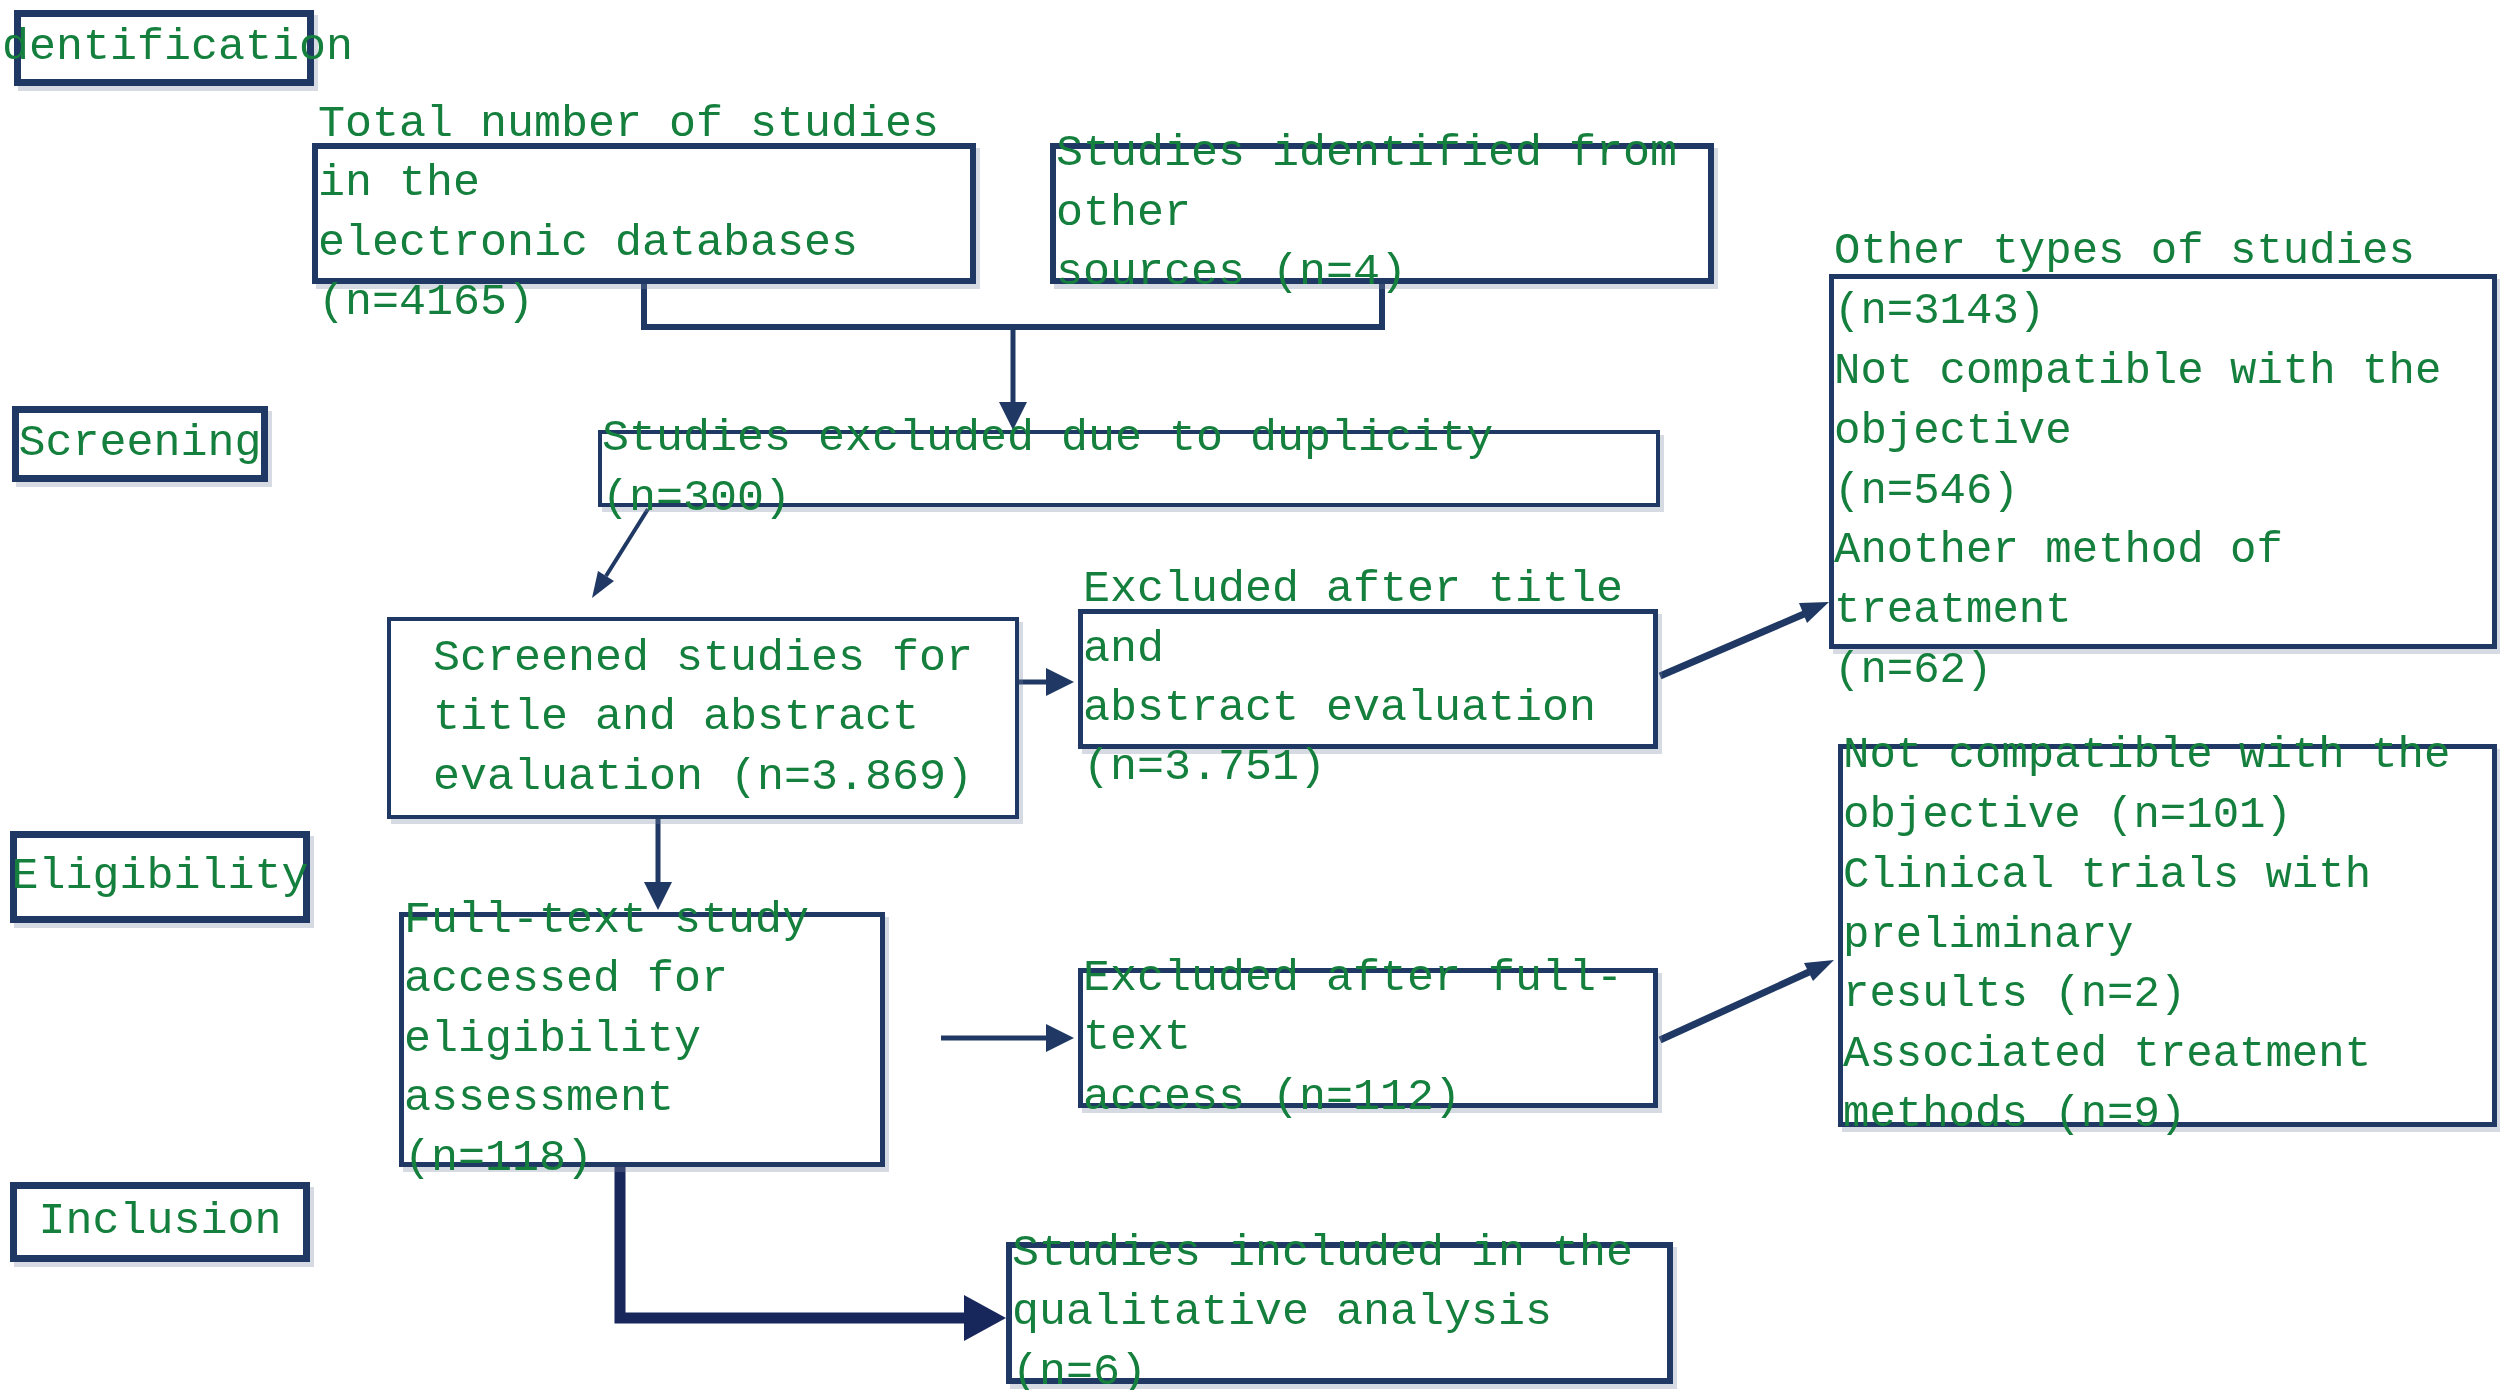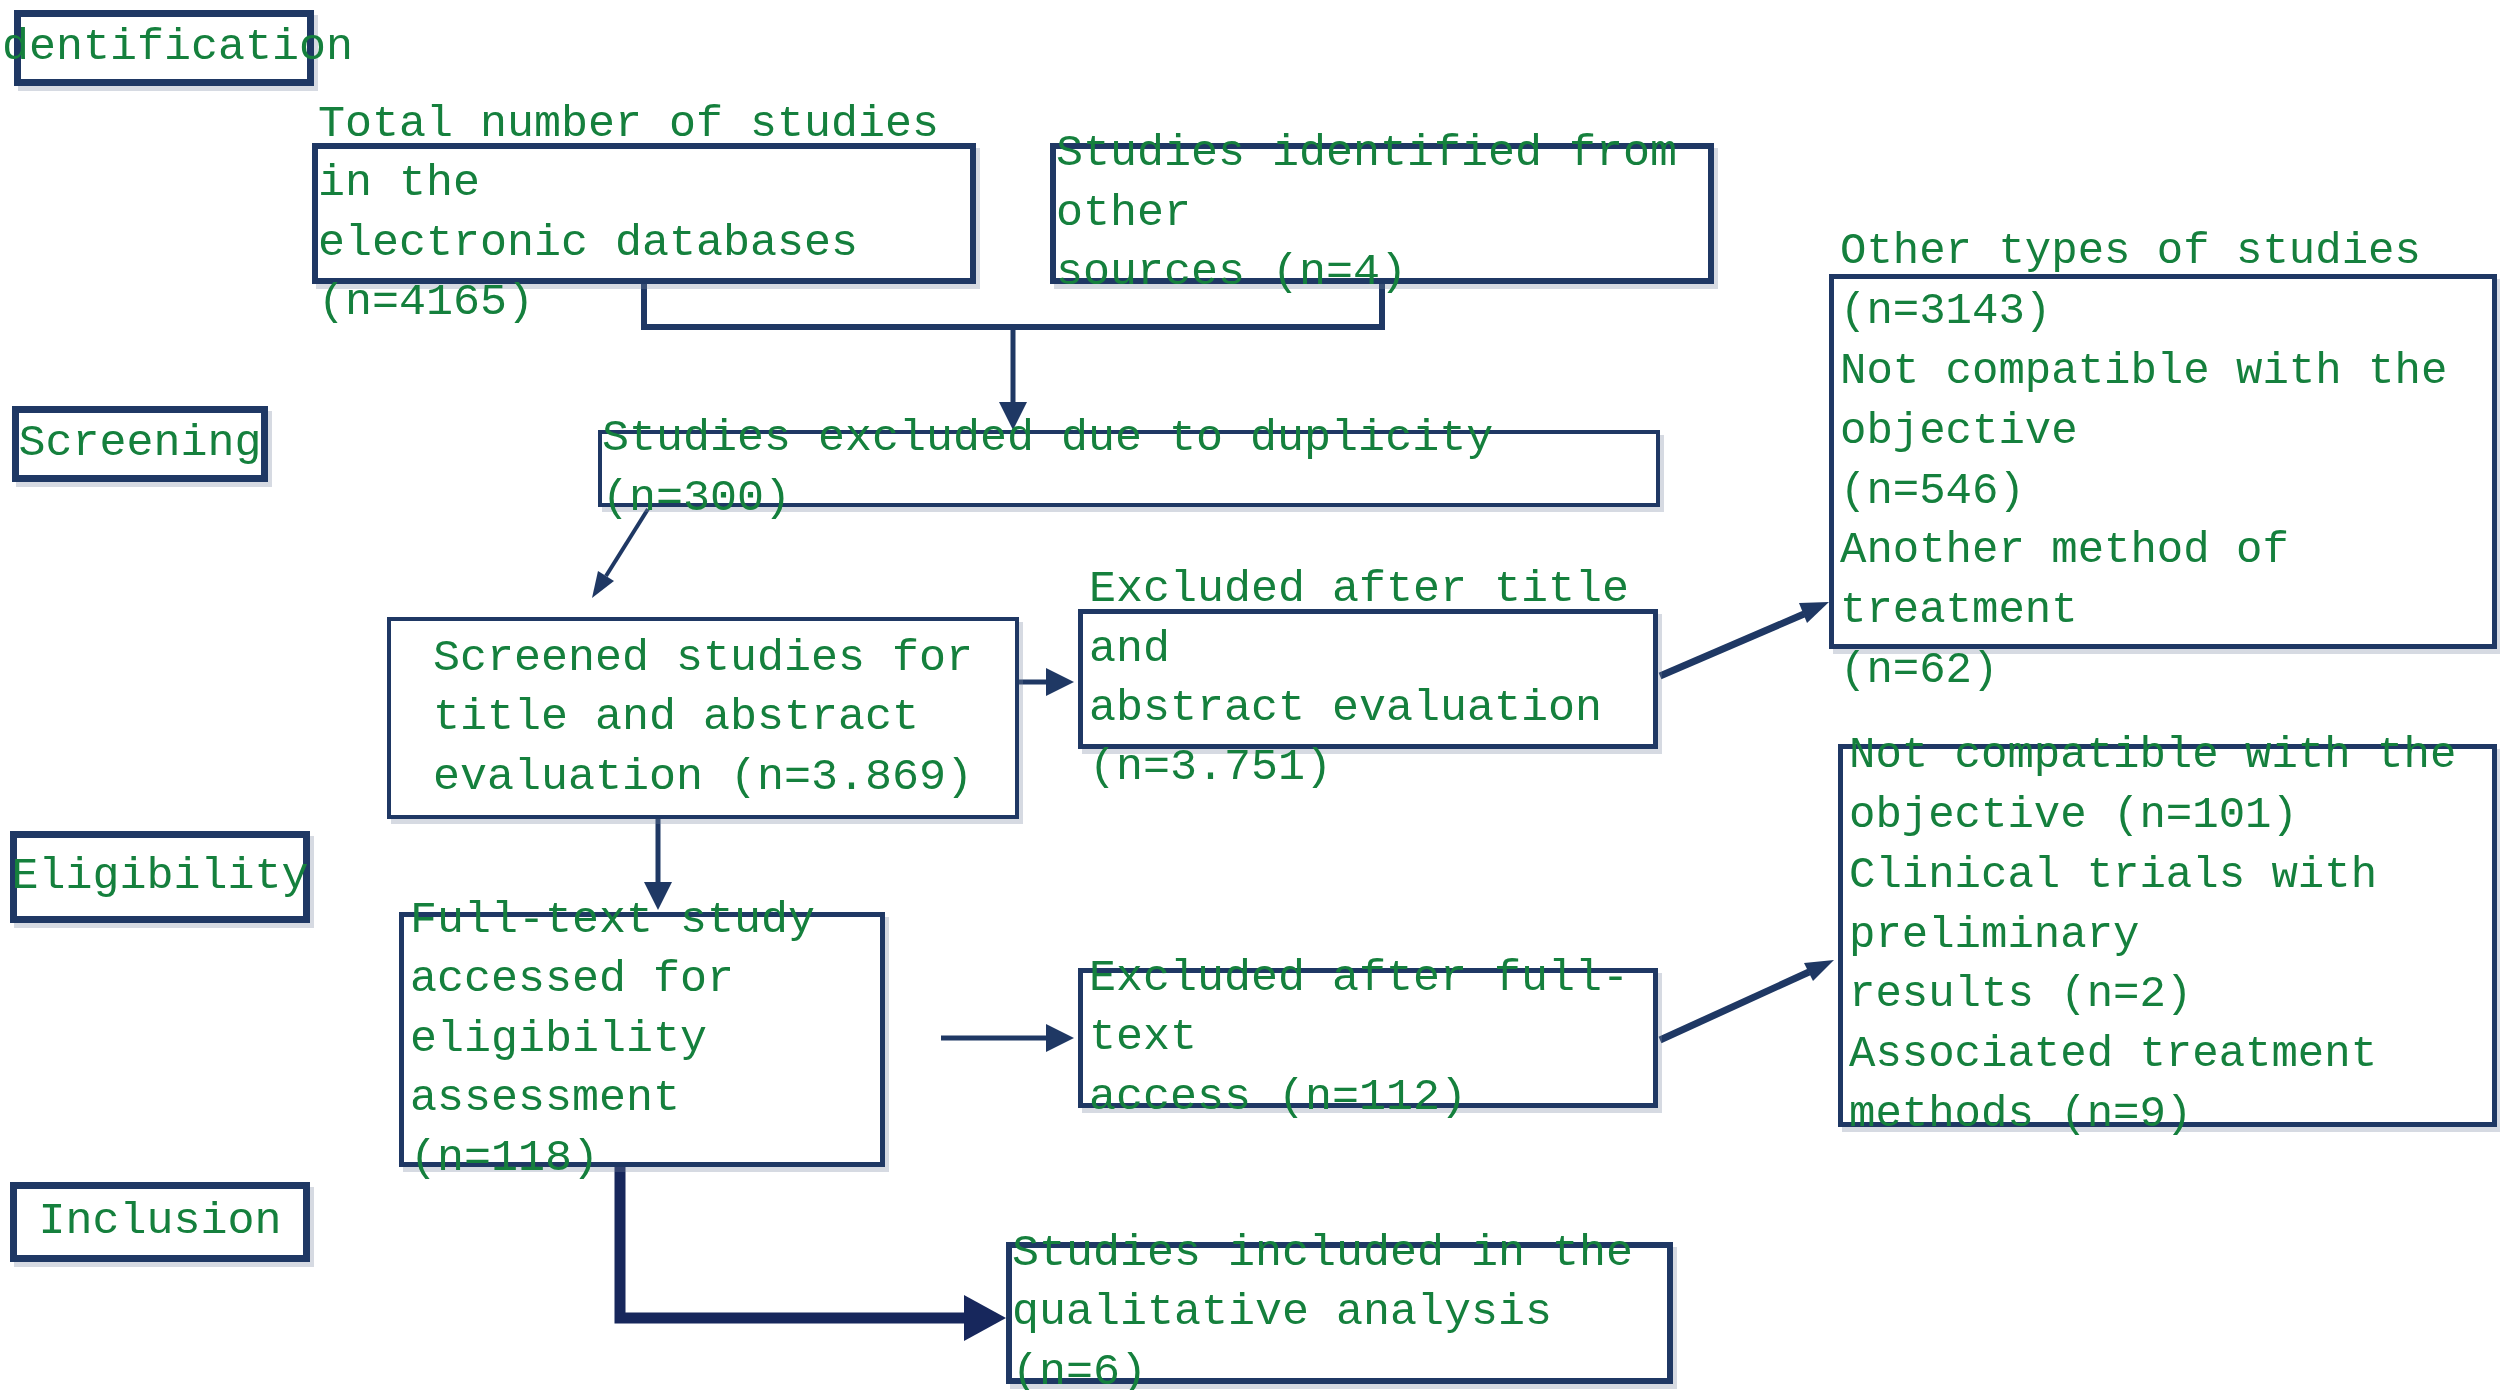--- a/index.html
+++ b/index.html
@@ -33,7 +33,7 @@
   }
   .bw6{border-width:6px;}
   .bw4{border-width:4px;}
-  .bw5{border-width:5px;padding-left:6px;}
+  .bw5{border-width:5px;}
   .reasons{font-size:44px;line-height:1.36;}
 </style>
 </head>

